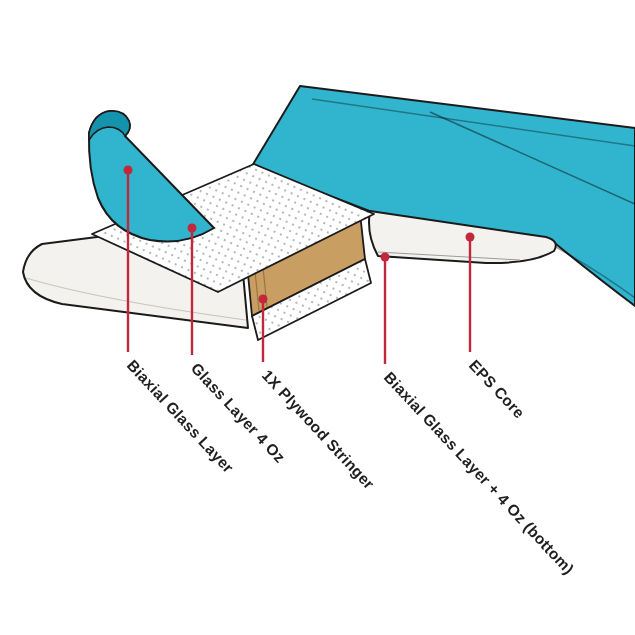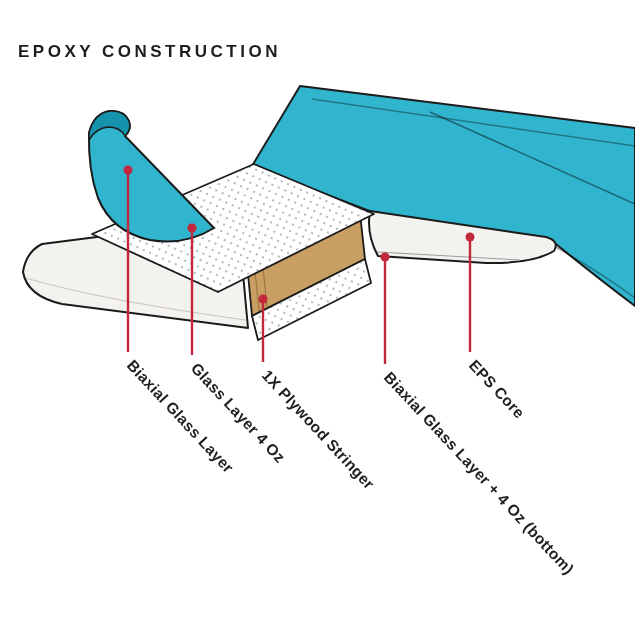--- a/index.html
+++ b/index.html
@@ -45,7 +45,6 @@
 
 <div class="stage">
 
-  <div class="title">EPOXY CONSTRUCTION</div>
 
   <svg class="diagram" width="635" height="635" viewBox="0 0 635 635">
     <defs>

